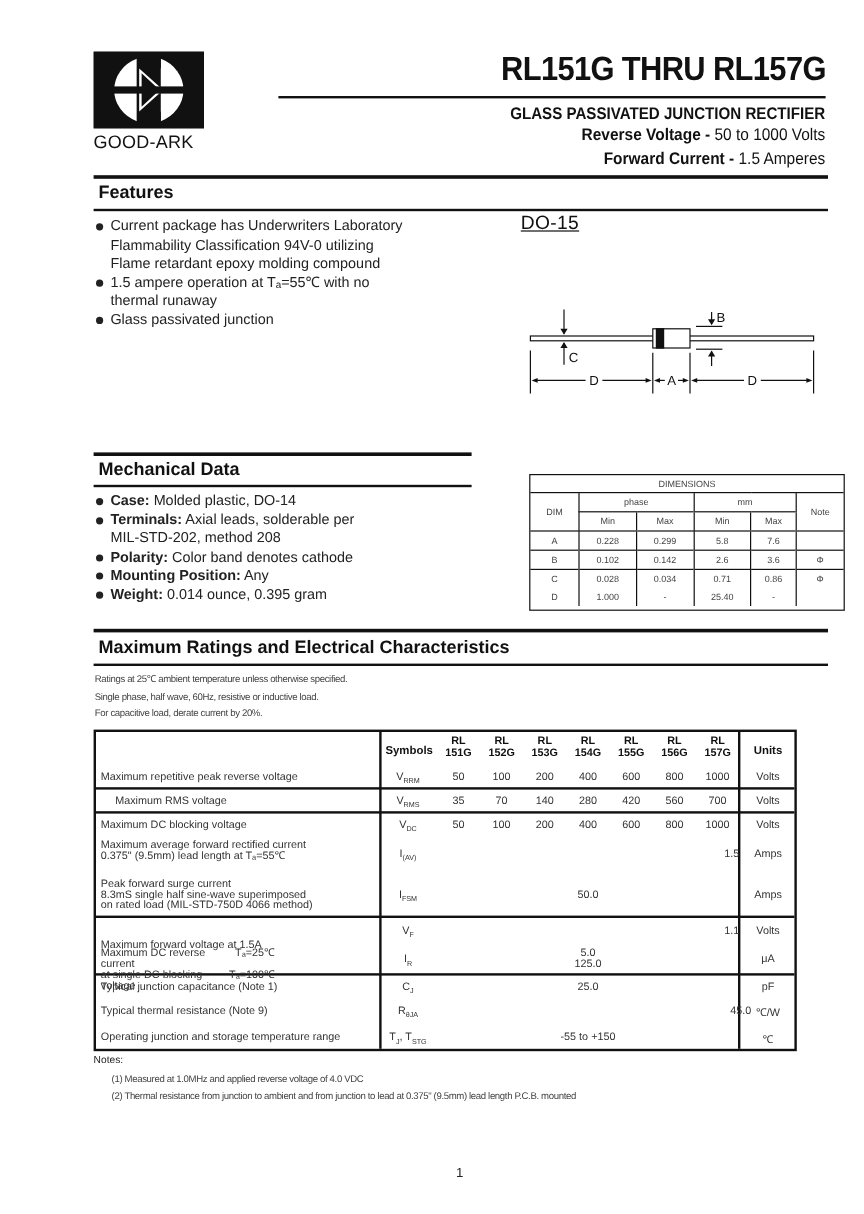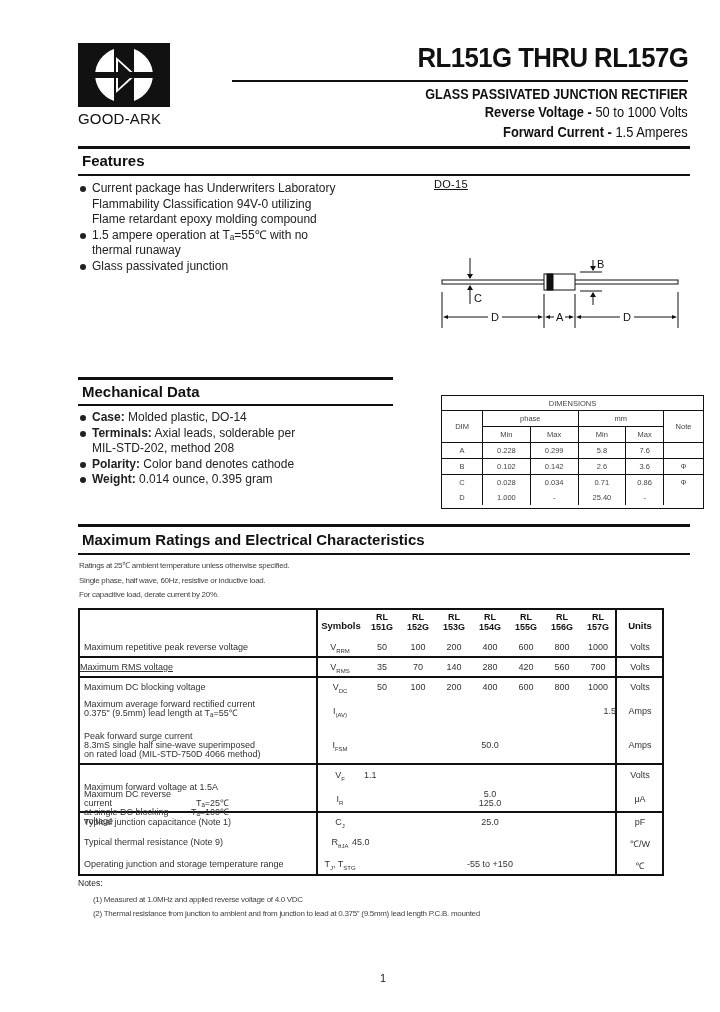--- a/index.html
+++ b/index.html
@@ -21,7 +21,7 @@
   .bullets .item { position:relative; padding-left:12px; }
   .bullets .item::before { content:""; position:absolute; left:0; top:5px; width:6px; height:6px; border-radius:50%; background:#222; }
   .bullets .cont { padding-left:12px; }
-  .do15 { left:434px; top:178px; font-size:11px; text-decoration:underline; letter-spacing:0.3px; }
+  .do15 { left:434px; top:178px; font-size:16px; text-decoration:underline; letter-spacing:0.3px; }
   table.dims { border-collapse:collapse; font-size:7.5px; color:#444; }
   table.dims td { text-align:center; height:15px; padding:0; }
   .main-table { left:78px; top:608px; width:586px; height:268px; border:2.5px solid #111; box-sizing:border-box; font-size:9px; color:#333; }

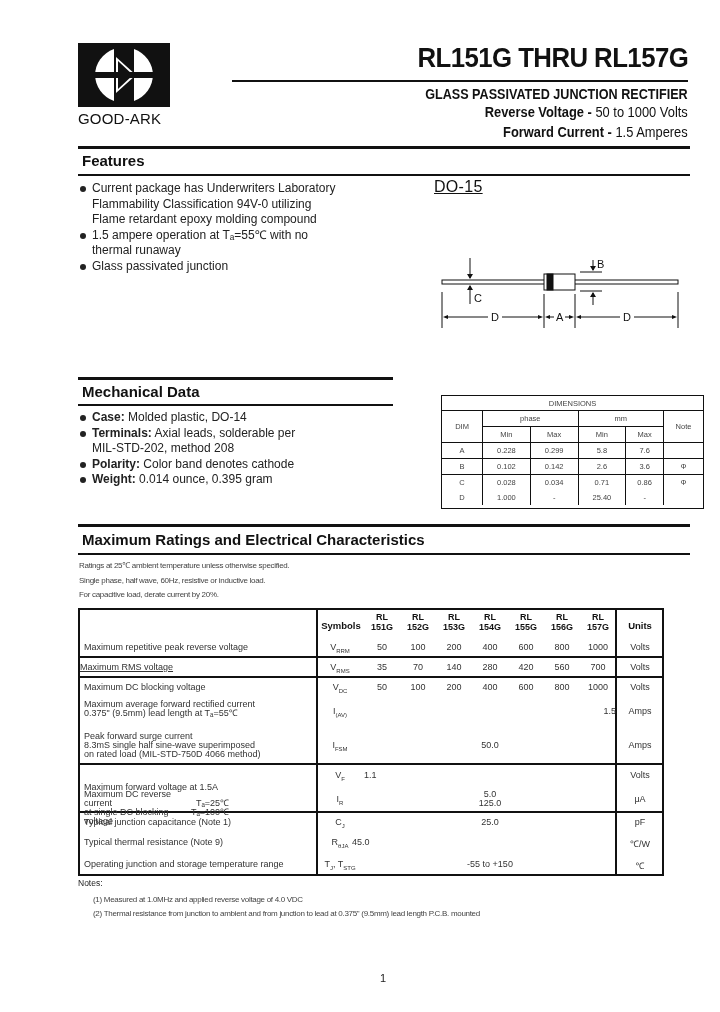--- a/index.html
+++ b/index.html
@@ -124,6 +124,7 @@
   <div class="item"><b>Terminals:</b><span> Axial leads, solderable per</span></div>
   <div class="cont">MIL-STD-202,  method 208</div>
   <div class="item"><b>Polarity:</b><span> Color band denotes cathode</span></div>
+  <div class="item"><b>Mounting Position:</b><span> Any</span></div>
   <div class="item"><b>Weight:</b><span> 0.014 ounce, 0.395 gram</span></div>
 </div>
 

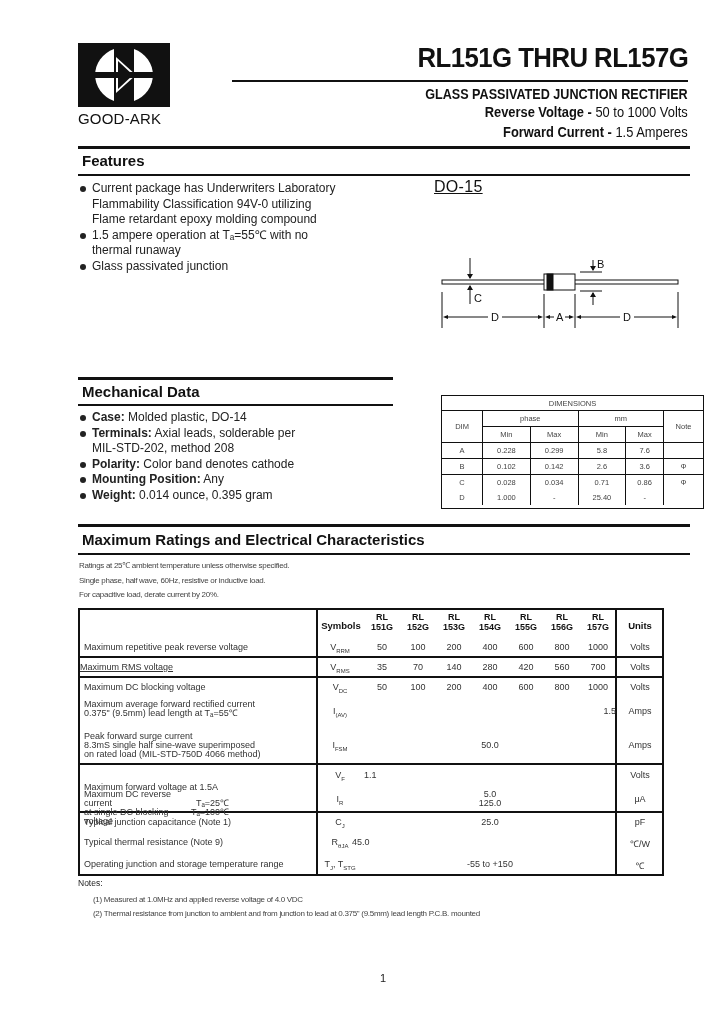--- a/index.html
+++ b/index.html
@@ -247,7 +247,7 @@
   </div>
   <div class="mt-cell" style="left:537px;top:32px;width:46px;text-align:center;">Volts</div>
 
-  <div class="mt-cell" style="left:0;top:52px;text-decoration:underline;">Maximum RMS voltage</div>
+  <div class="mt-cell" style="left:16px;top:52px;">Maximum RMS voltage</div>
   <div class="mt-cell" style="left:236px;top:52px;width:48px;text-align:center;"><span>V</span><sub>RMS</sub></div>
   <div class="mt-cell" style="left:284px;top:52px;width:252px;display:flex;">
     <div style="flex:1;text-align:center;">35</div>

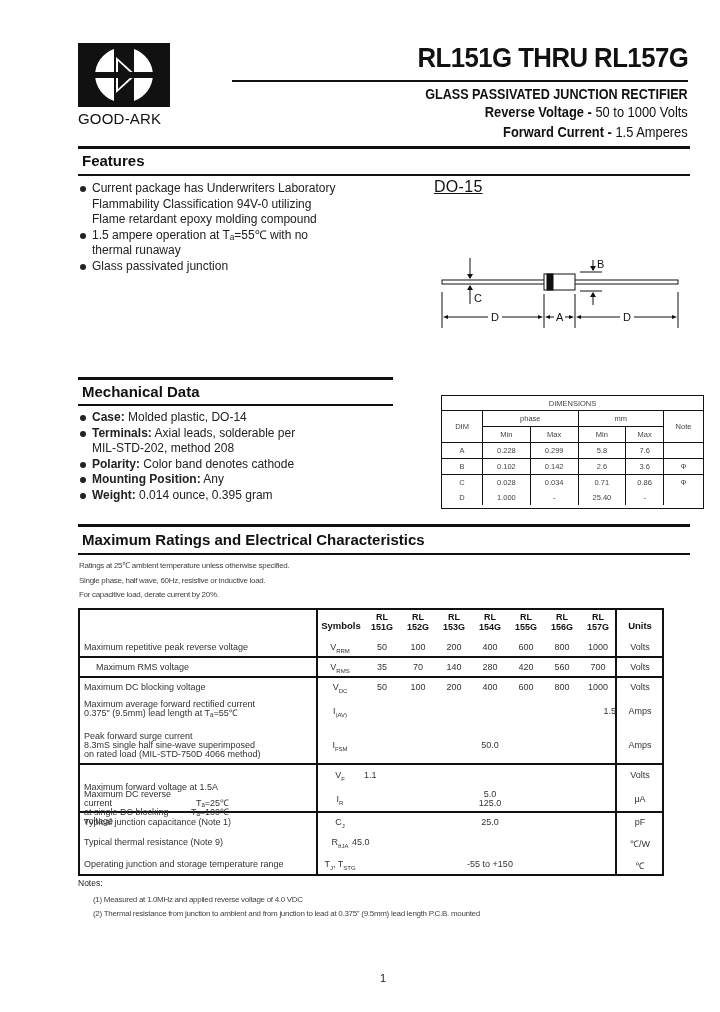--- a/index.html
+++ b/index.html
@@ -292,7 +292,7 @@
 
   <div class="mt-cell" style="left:4px;top:172px;">Maximum forward voltage at 1.5A</div>
   <div class="mt-cell" style="left:236px;top:160px;width:48px;text-align:center;"><span>V</span><sub>F</sub></div>
-  <div class="mt-cell" style="left:284px;top:160px;width:252px;text-align:left;">1.1</div>
+  <div class="mt-cell" style="left:284px;top:160px;width:252px;text-align:right;">1.1</div>
   <div class="mt-cell" style="left:537px;top:160px;width:46px;text-align:center;">Volts</div>
 
   <div class="mt-cell" style="left:4px;top:180px;line-height:9px;width:232px;">

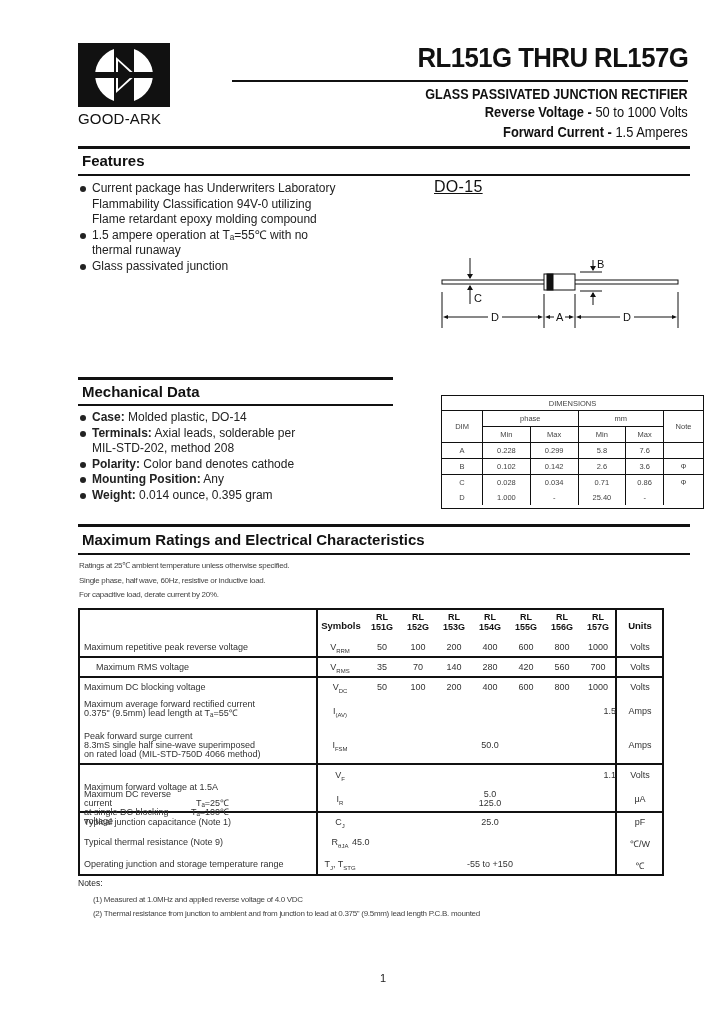--- a/index.html
+++ b/index.html
@@ -296,7 +296,7 @@
   <div class="mt-cell" style="left:537px;top:160px;width:46px;text-align:center;">Volts</div>
 
   <div class="mt-cell" style="left:4px;top:180px;line-height:9px;width:232px;">
-    <div style="display:flex;justify-content:space-between;width:145px;align-items:flex-end;">
+    <div style="display:flex;justify-content:space-between;width:145px;">
         <span>Maximum DC reverse current</span>
         <span>Tₐ=25℃</span>
       </div>

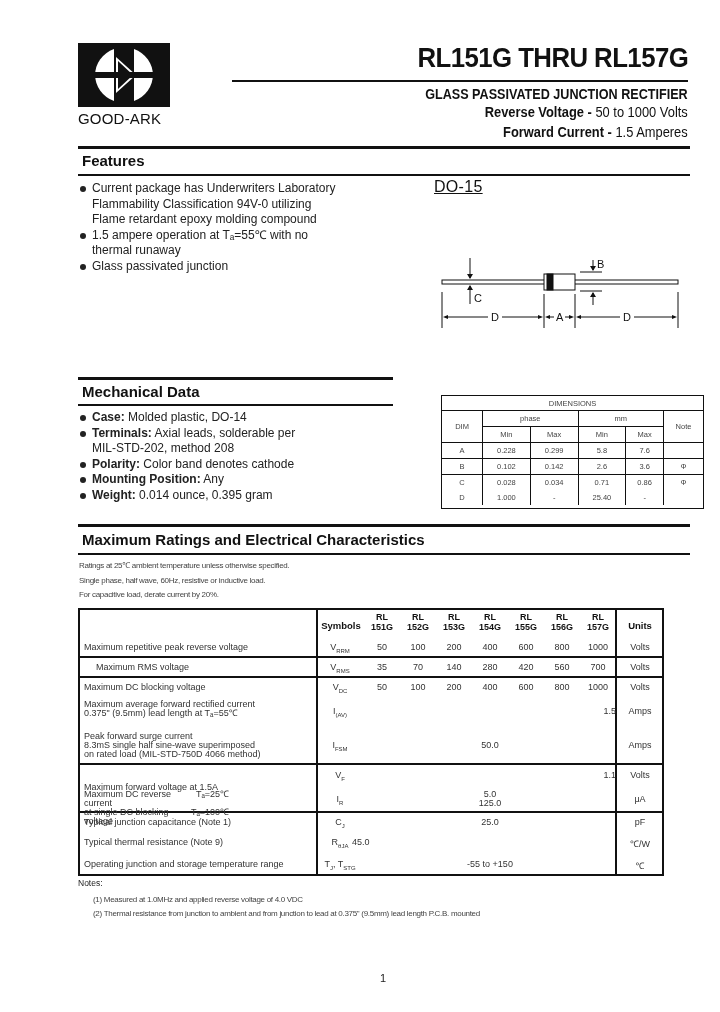--- a/index.html
+++ b/index.html
@@ -319,7 +319,7 @@
 
   <div class="mt-cell" style="left:4px;top:227px;">Typical thermal resistance (Note 9)</div>
   <div class="mt-cell" style="left:236px;top:227px;width:48px;text-align:center;"><span>R</span><sub>θJA</sub></div>
-  <div class="mt-cell" style="left:272px;top:227px;width:252px;text-align:left;">45.0</div>
+  <div class="mt-cell" style="left:294px;top:227px;width:252px;text-align:right;">45.0</div>
   <div class="mt-cell" style="left:537px;top:227px;width:46px;text-align:center;">℃/W</div>
 
   <div class="mt-cell" style="left:4px;top:249px;">Operating junction and storage temperature range</div>

